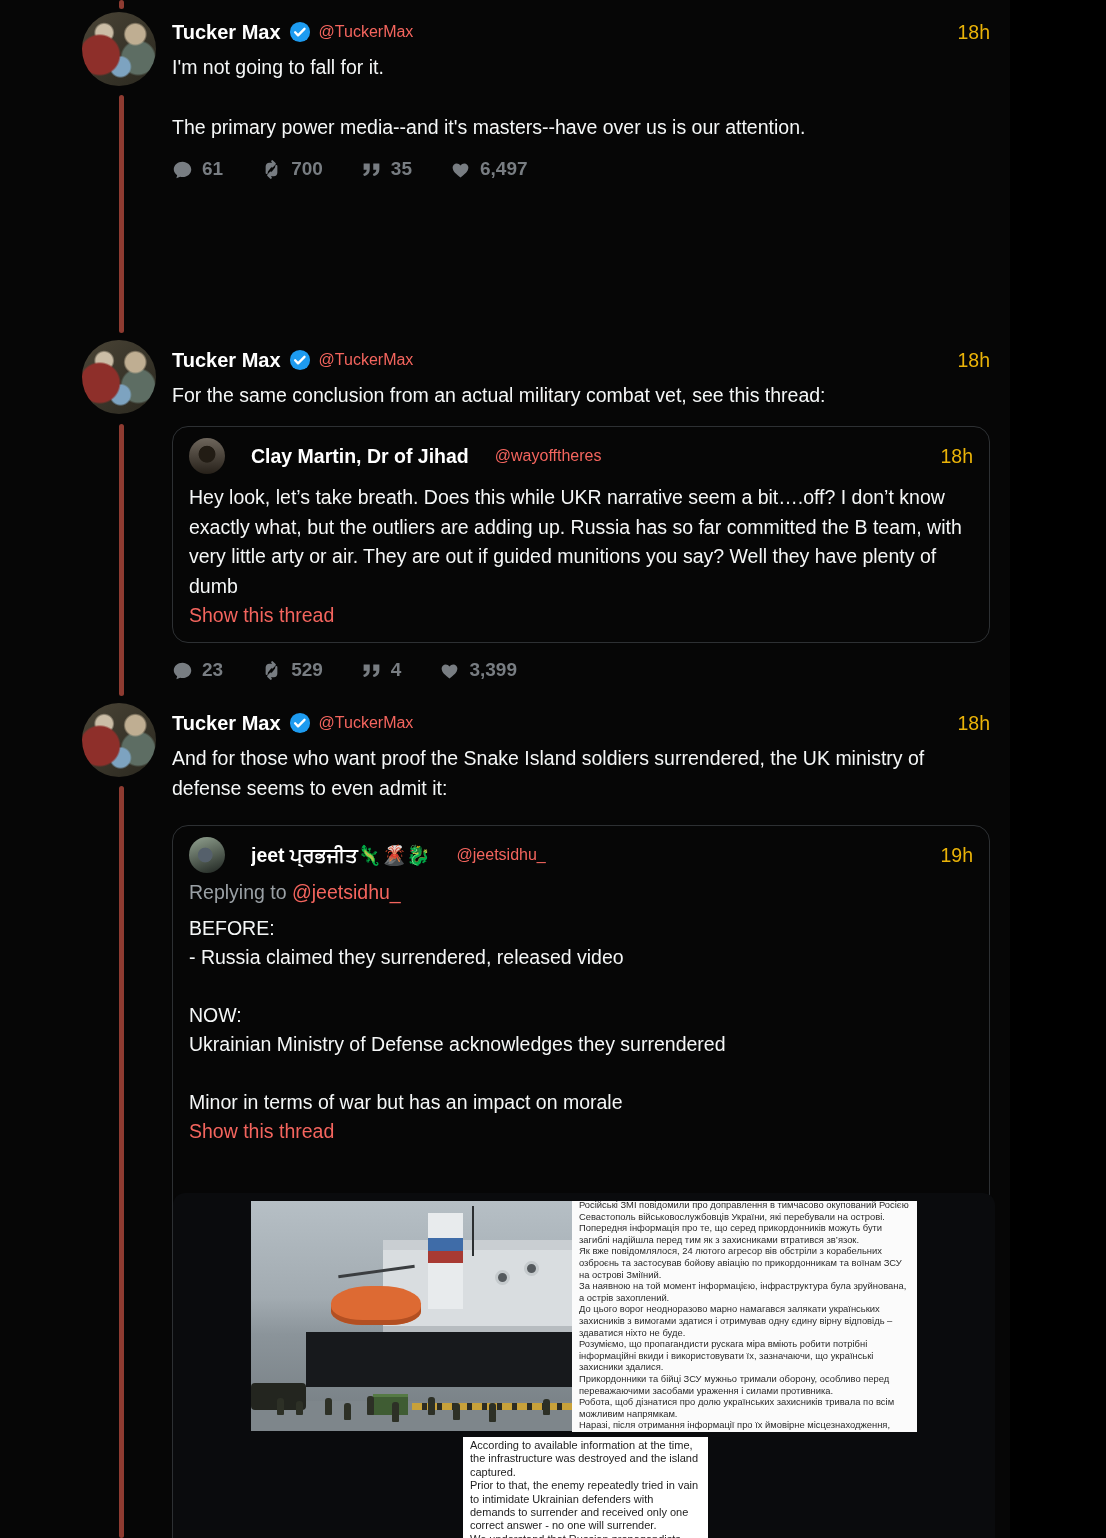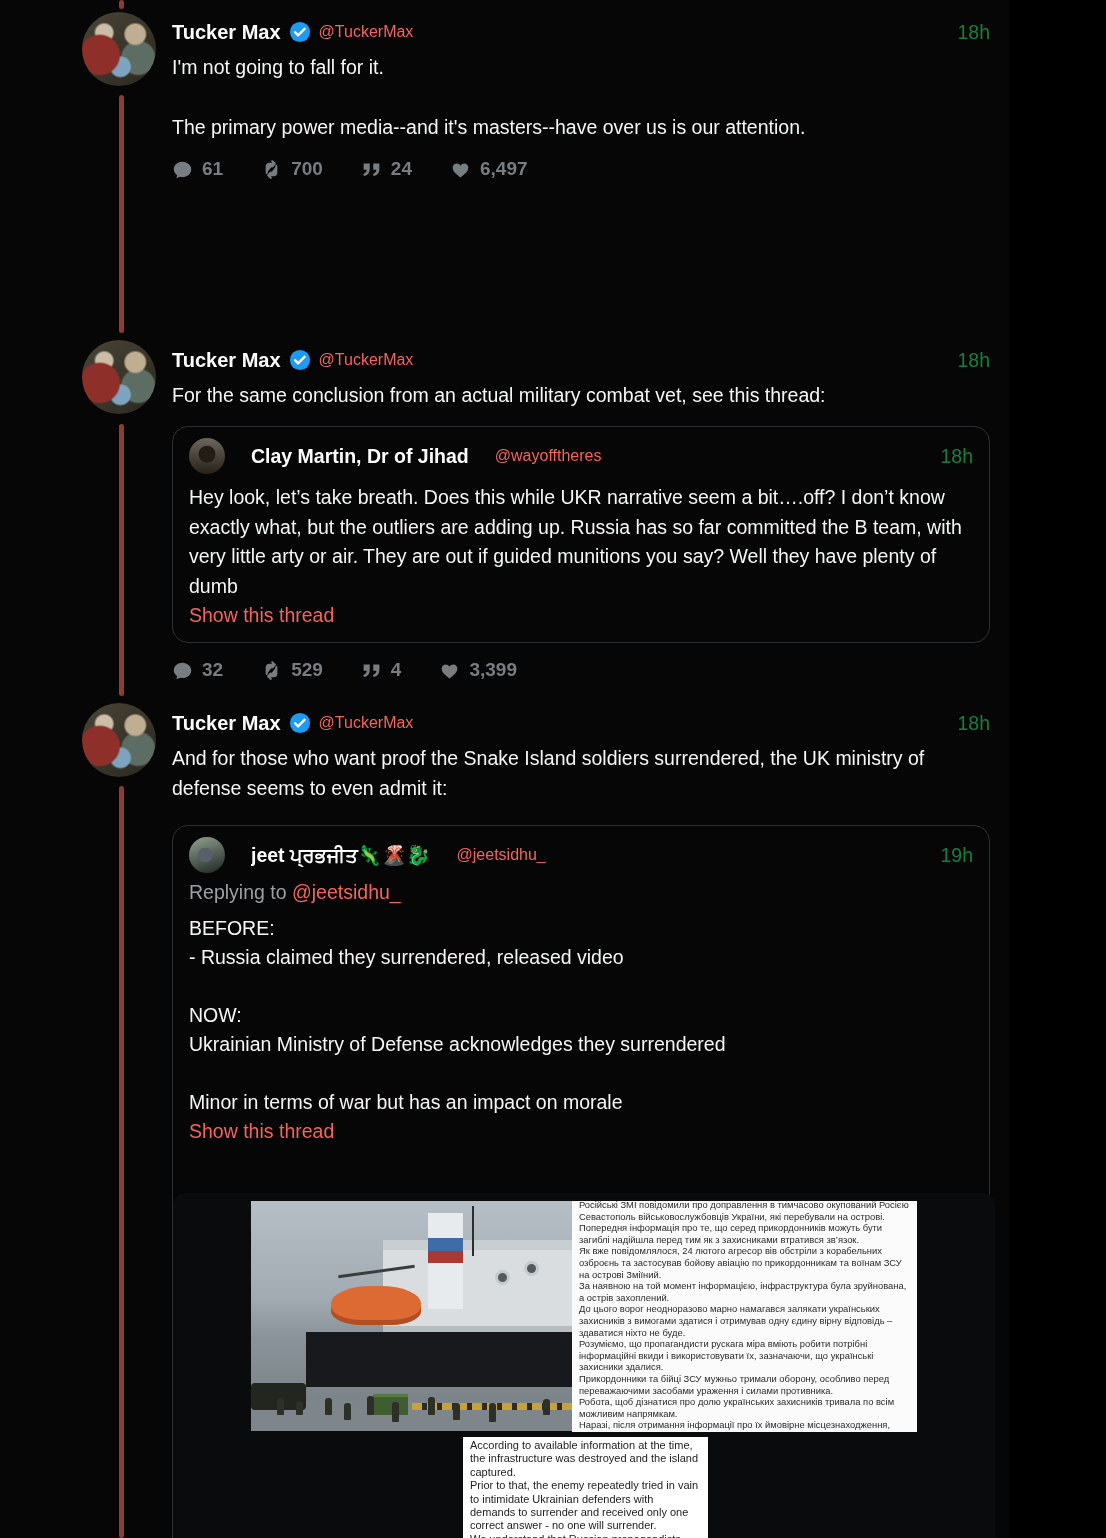--- a/index.html
+++ b/index.html
@@ -23,7 +23,7 @@
   .namerow{display:flex;align-items:center;gap:8px;height:28px;margin:2px 0 6px 0;}
   .name{font-size:20px;font-weight:bold;color:#ffffff;white-space:nowrap;}
   .handle{font-size:16px;color:#f4655e;white-space:nowrap;}
-  .time{margin-left:auto;font-size:19.5px;color:#15803d;}
+  .time{margin-left:auto;font-size:19.5px;color:#eab308;}
   .badge{width:22px;height:22px;flex:0 0 auto;}
   .body p{margin:0 0 30px 0;font-size:19.5px;line-height:30px;color:#f5f7f7;}
   .body p:last-child{margin-bottom:0;}

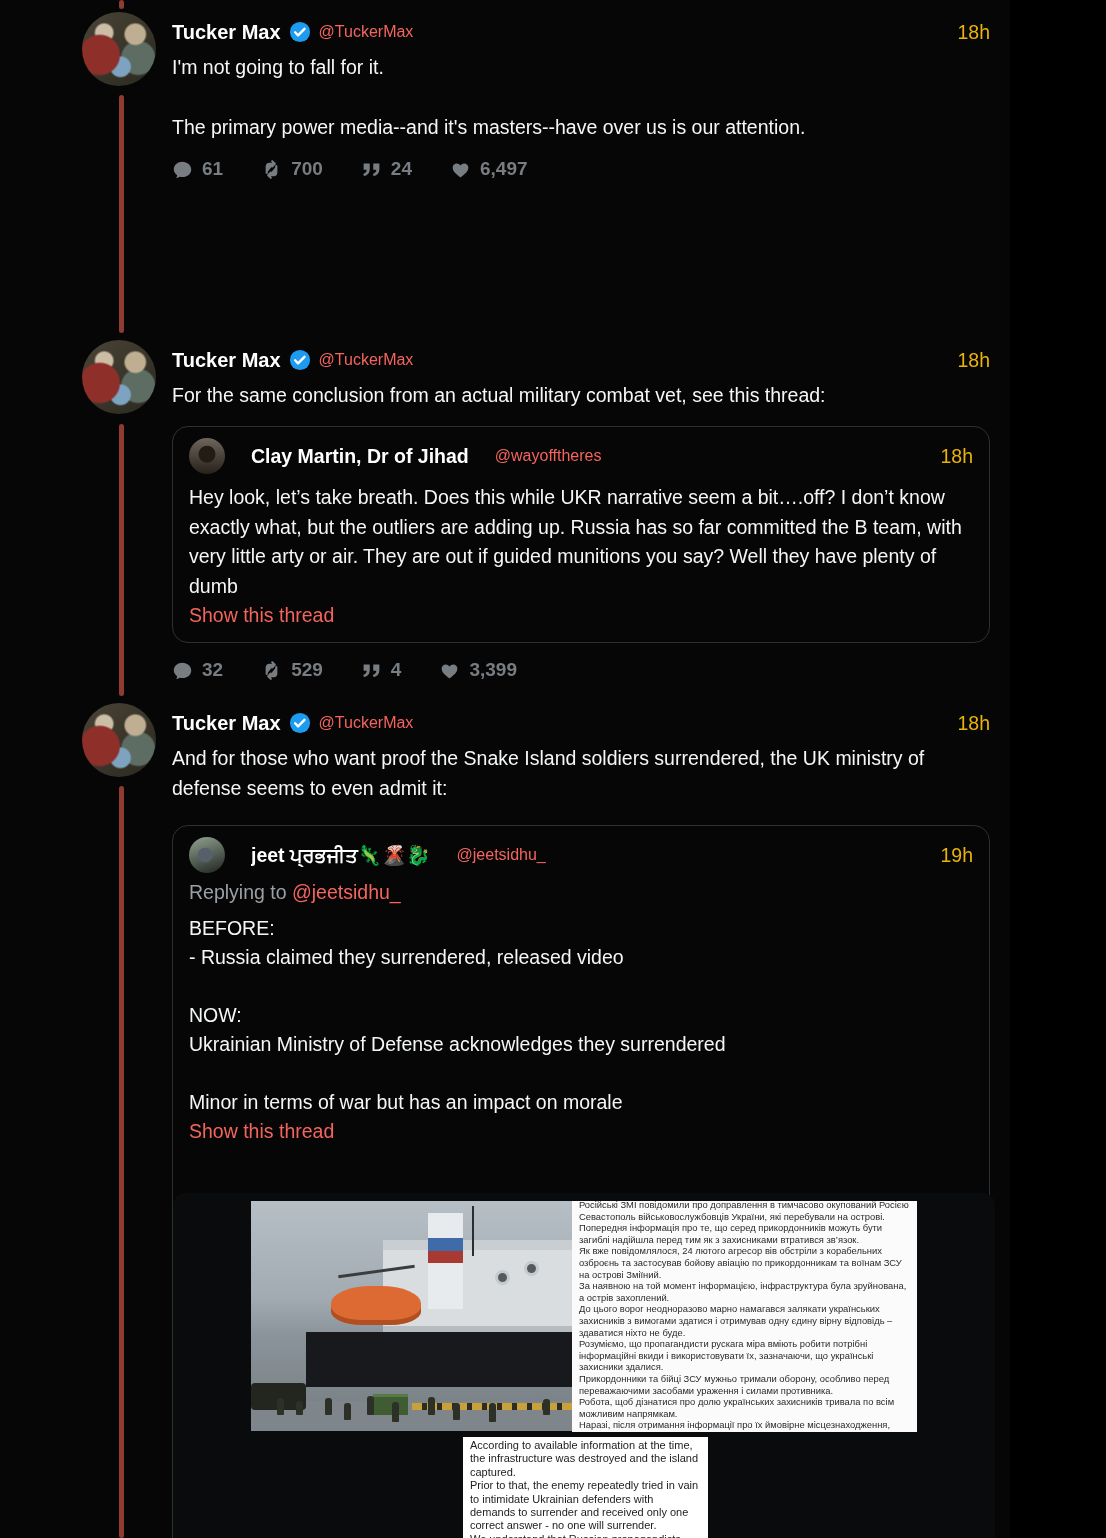--- a/index.html
+++ b/index.html
@@ -124,7 +124,7 @@
             <path d="M3 5h7v6c0 5-2.3 7.6-6.6 8.4L2.5 17c2.6-.7 3.9-2.3 4-4.6H3V5z"></path>
             <path d="M14 5h7v6c0 5-2.3 7.6-6.6 8.4L13.5 17c2.6-.7 3.9-2.3 4-4.6H14V5z"></path>
           </svg>
-          <b>24</b>
+          <b>35</b>
         </span>
         <span class="stat">
           <svg viewBox="0 0 24 24">

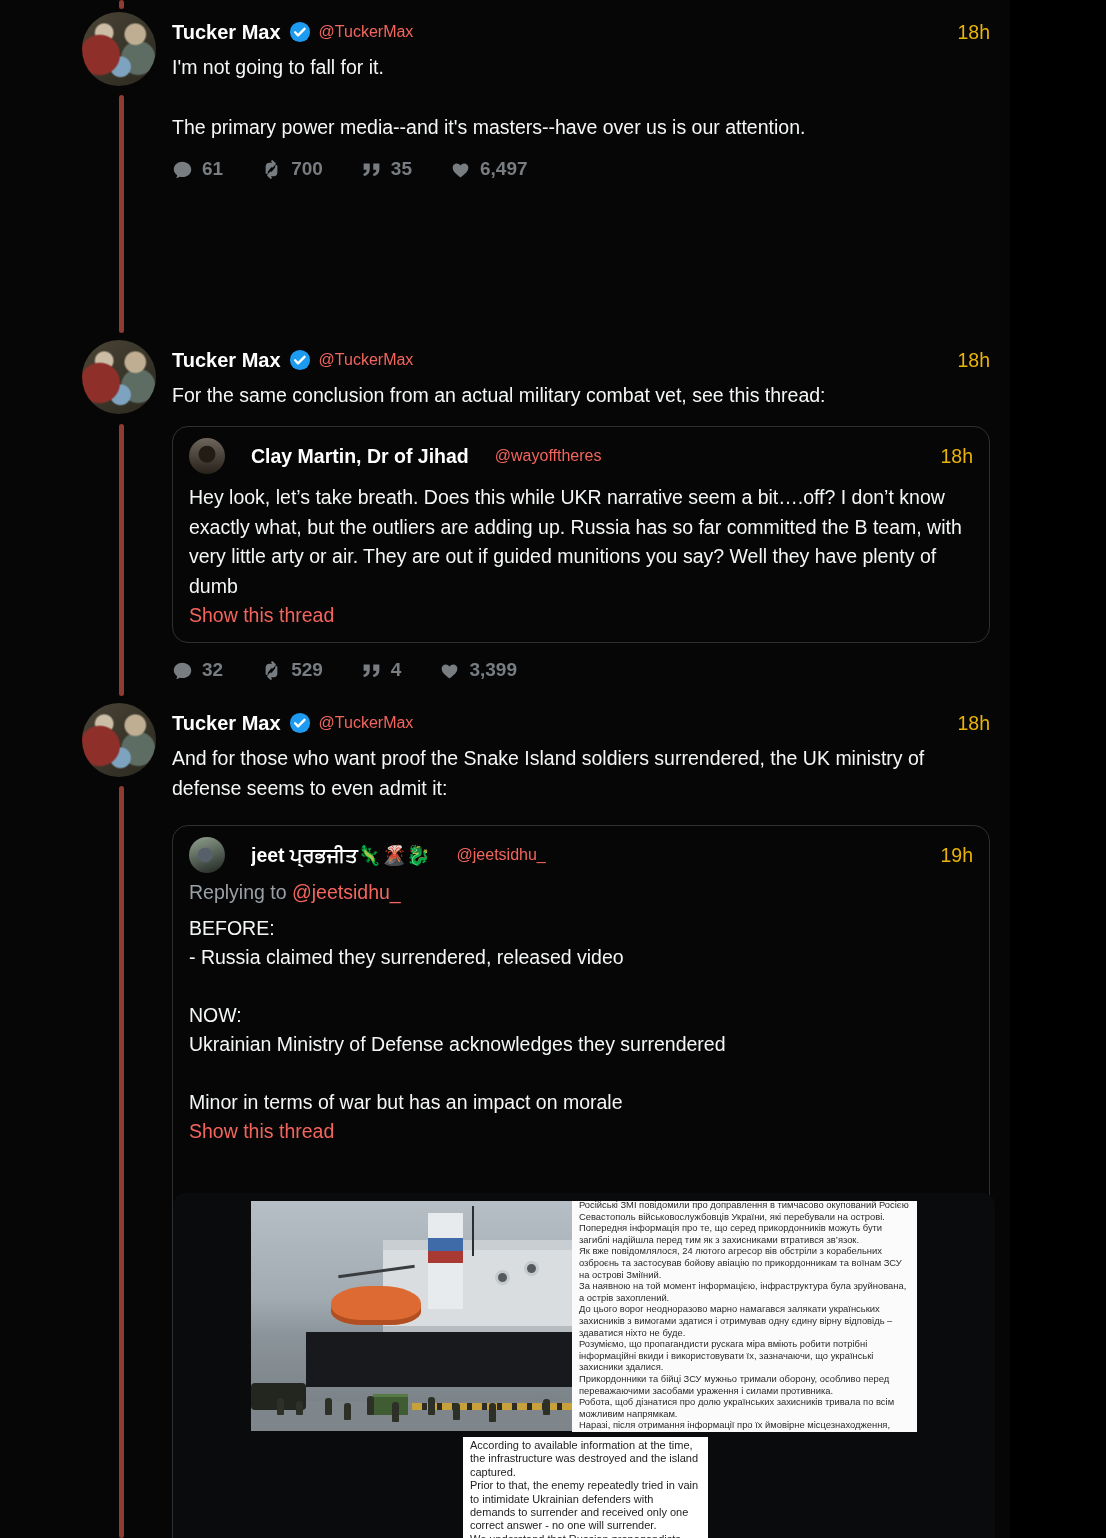--- a/index.html
+++ b/index.html
@@ -166,7 +166,7 @@
           <svg viewBox="0 0 24 24">
               <path d="M12 3C6.5 3 2 6.9 2 11.7c0 2.8 1.5 5.2 3.9 6.8L5 22l4.3-1.6c.9.2 1.8.3 2.7.3 5.5 0 10-3.9 10-8.7S17.5 3 12 3z"></path>
             </svg>
-          <b>32</b>
+          <b>23</b>
         </span>
         <span class="stat">
           <svg viewBox="0 0 24 24" fill="none">

